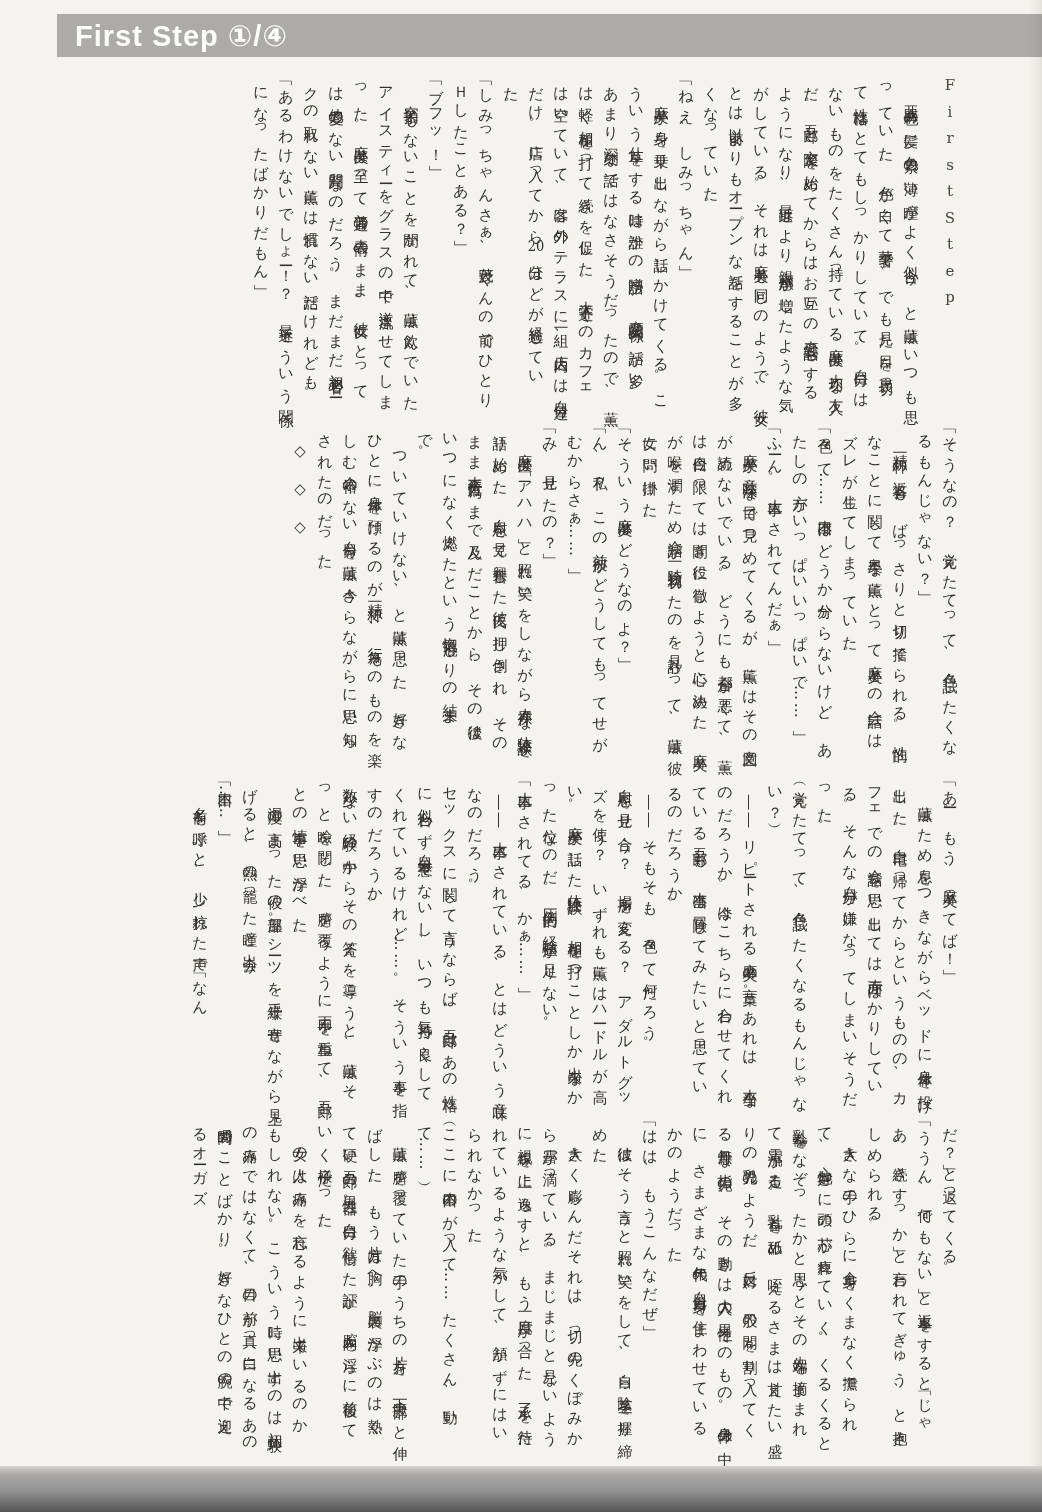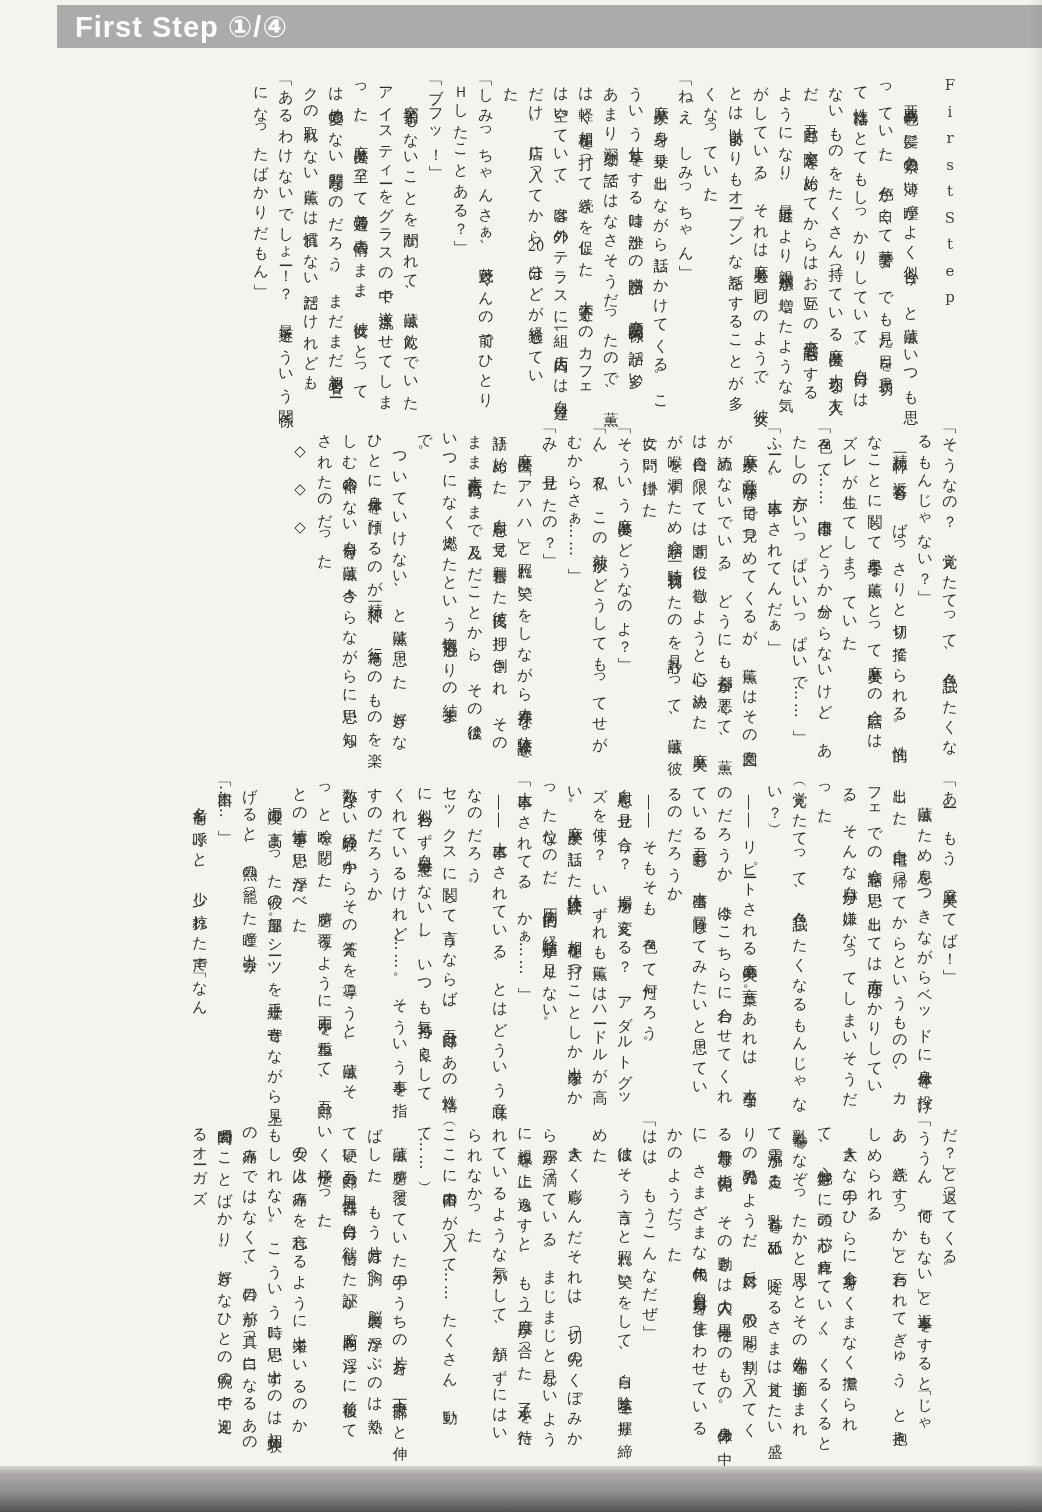--- a/index.html
+++ b/index.html
@@ -11,7 +11,7 @@
   }
   .page{position:absolute;inset:0;}
   .header-bar{
-    position:absolute;top:5px;left:57px;right:0;height:43px;
+    position:absolute;top:14px;left:57px;right:0;height:43px;
     background:#adabaa;
     color:#fcfcfb;
     font-family:"Liberation Sans","DejaVu Sans",sans-serif;

